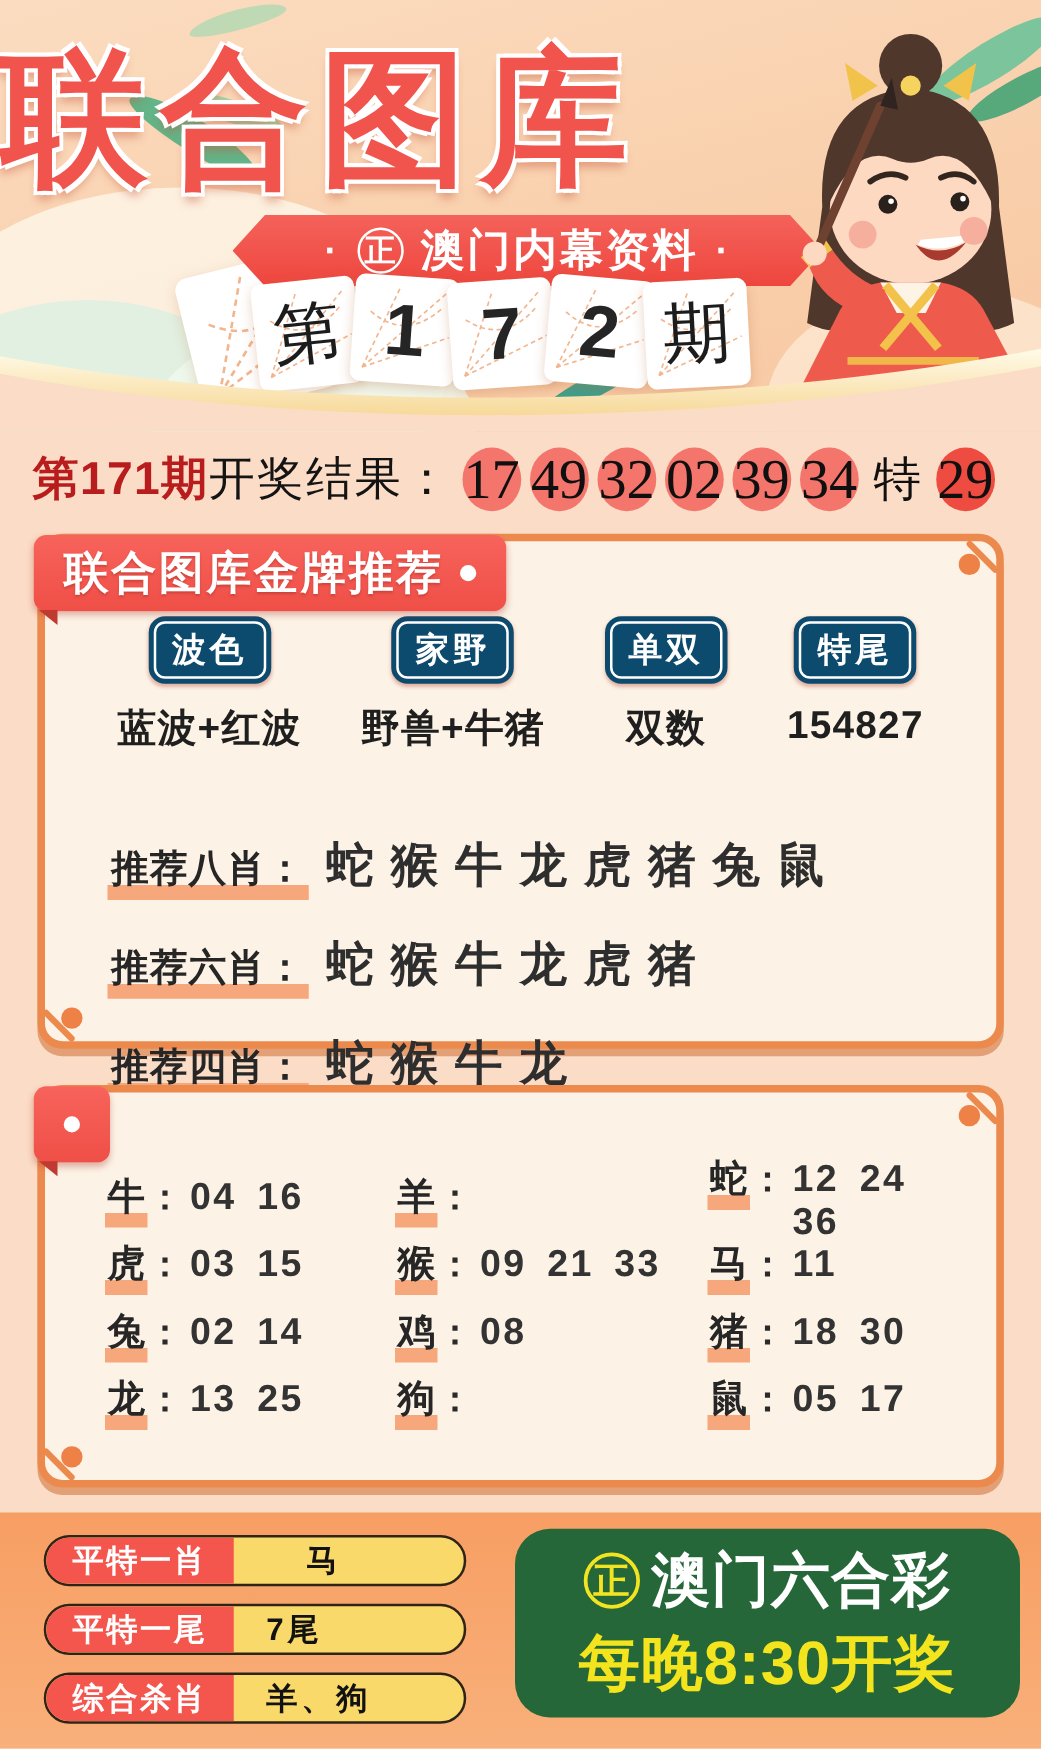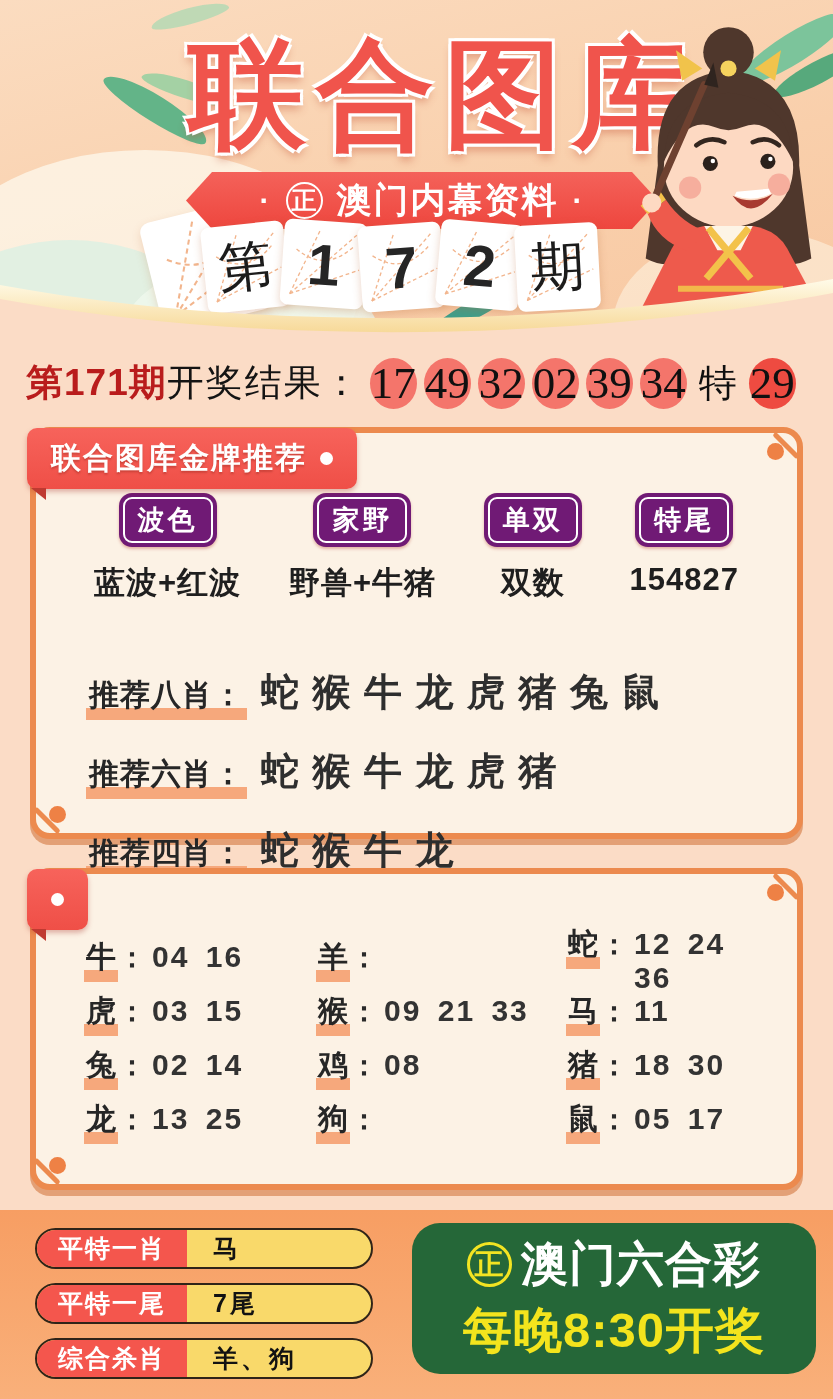--- a/index.html
+++ b/index.html
@@ -24,7 +24,7 @@
                 border-radius:10px; transform:rotate(-14deg); box-shadow:0 4px 10px rgba(190,110,60,.25); }
   .paper-deco svg, .paper-tile svg { position:absolute; inset:4px; width:calc(100% - 8px); height:calc(100% - 8px); }
 
-  .big-title { position:absolute; left:0; top:16px; width:700px; text-align:right;
+  .big-title { position:absolute; left:0; top:16px; width:700px; text-align:left;
                font-family:Liberation Mono, monospace; font-weight:bold; font-size:118px; letter-spacing:10px;
                color:#f0544c;
                text-shadow:-3px -3px 0 #fff, 3px -3px 0 #fff, -3px 3px 0 #fff, 3px 3px 0 #fff, 0 7px 8px rgba(197,84,56,.45); }

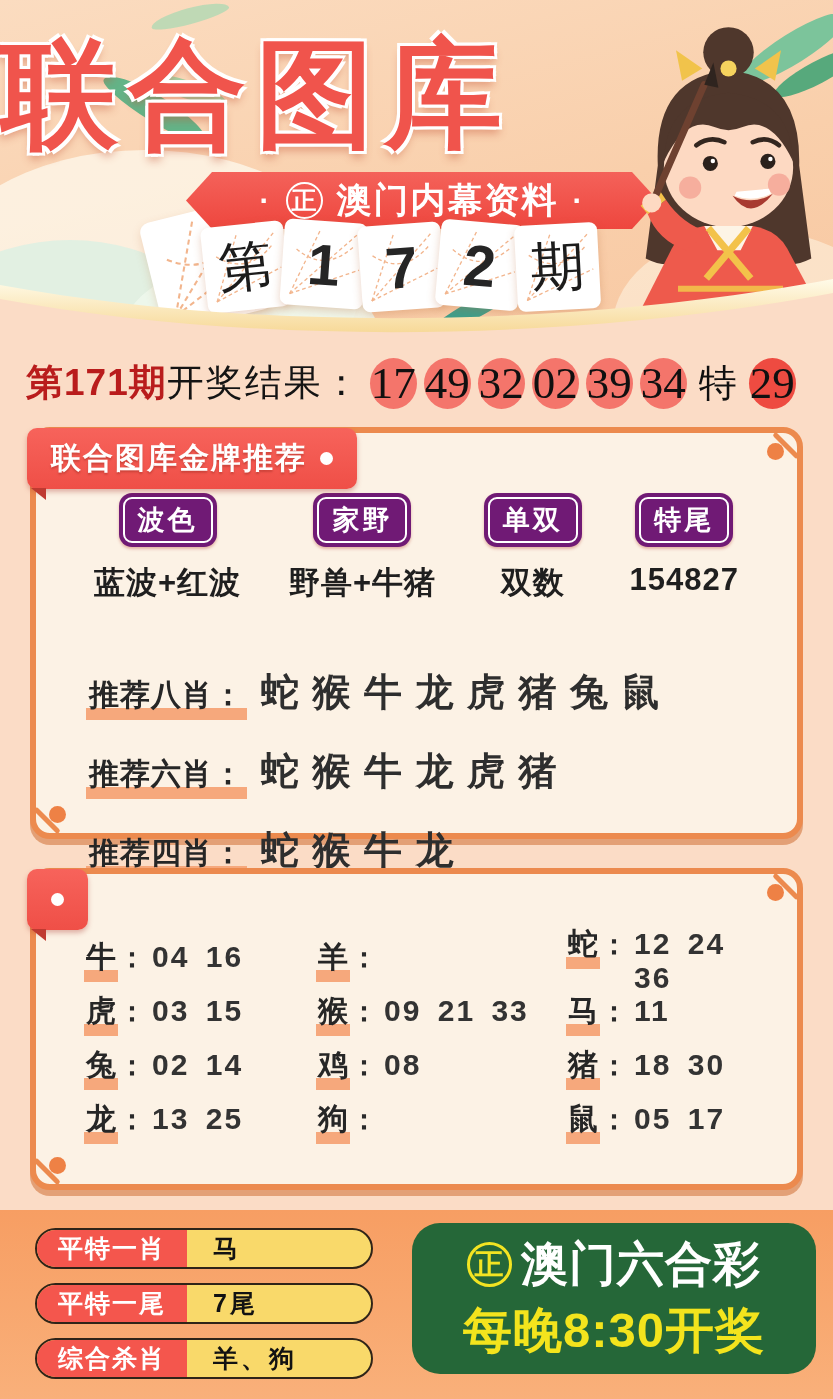--- a/index.html
+++ b/index.html
@@ -84,7 +84,7 @@
          box-shadow:0 3px 5px rgba(170,55,45,.35); }
   .tab::after { content:''; position:absolute; left:4px; bottom:-11px; z-index:-1;
                 border-top:12px solid #bf3a31; border-left:15px solid transparent; }
-  .tab-label { color:#fff; font-weight:800; font-size:30px; letter-spacing:2px;
+  .tab-label { color:#fff; font-weight:800; font-size:36px; letter-spacing:2px;
                text-shadow:0 2px 2px rgba(150,40,30,.4); }
   .tab-dot { width:13px; height:13px; border-radius:50%; background:#fff; flex:none; }
 

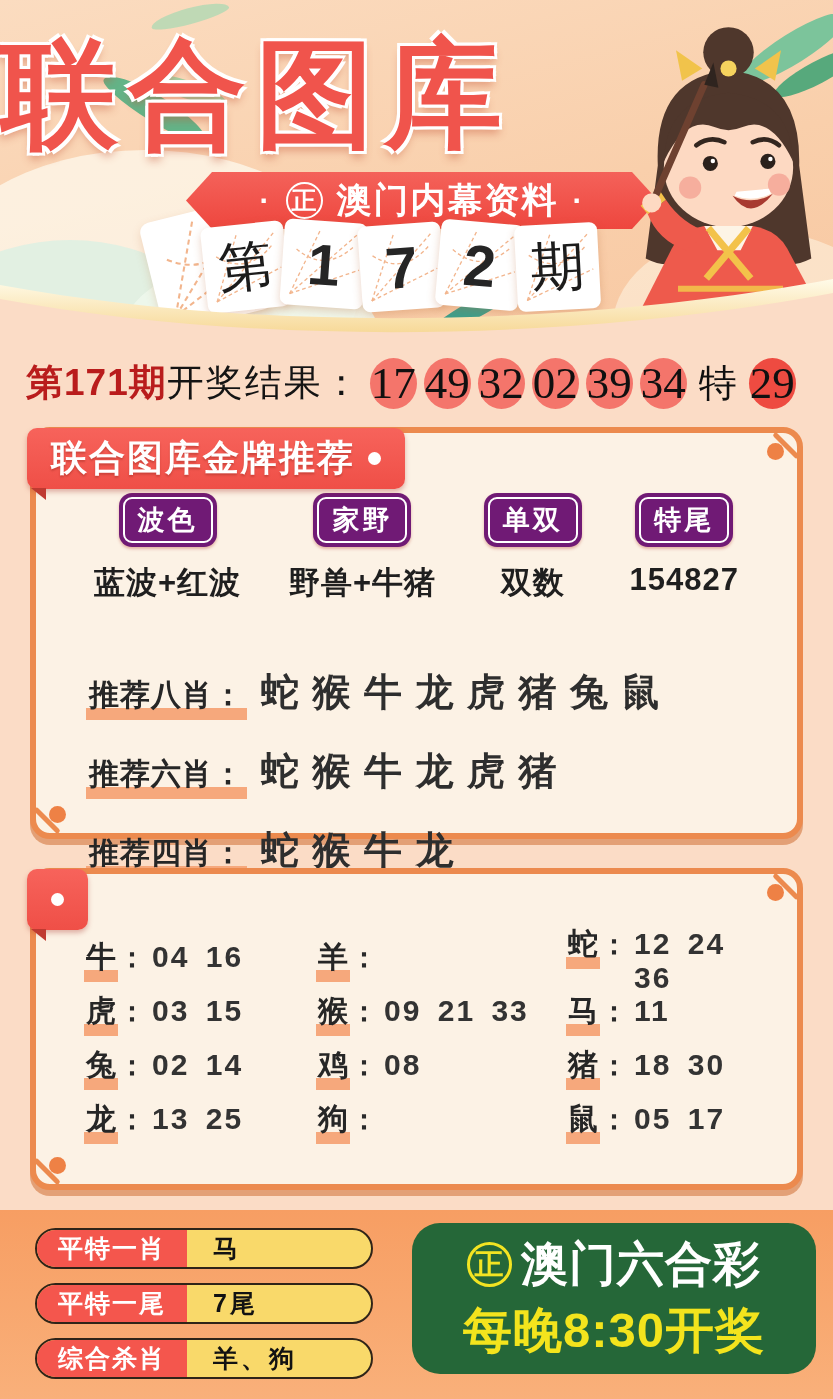--- a/index.html
+++ b/index.html
@@ -91,7 +91,7 @@
   
   .cats { position:absolute; top:60px; left:30px; right:30px; display:flex; justify-content:space-between; padding:0 28px; }
   .cat-col { display:flex; flex-direction:column; align-items:center; gap:15px; }
-  .cat-btn { background:#701a75; border-radius:13px; padding:4px; box-shadow:0 2px 3px rgba(180,60,45,.35); }
+  .cat-btn { background:#0c4a6e; border-radius:13px; padding:4px; box-shadow:0 2px 3px rgba(180,60,45,.35); }
   .cat-btn span { display:block; border:2.5px solid #fff; border-radius:9px; padding:3px 13px;
                   color:#fff; font-weight:800; font-size:27px; letter-spacing:3px; }
   .cat-value { font-size:31px; font-weight:600; color:#1f1f1f; letter-spacing:1px; }

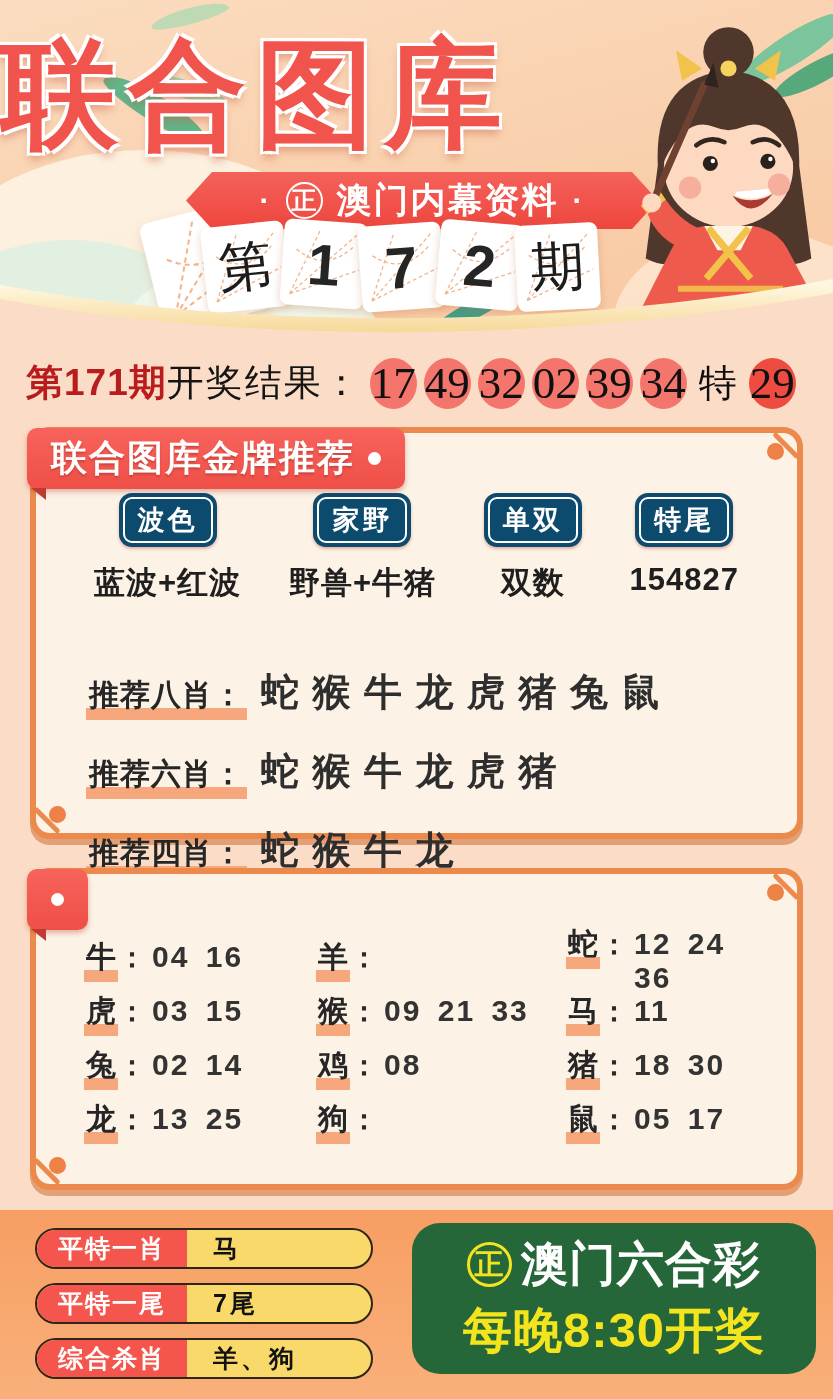--- a/index.html
+++ b/index.html
@@ -126,7 +126,7 @@
             background:linear-gradient(180deg,#f79e63,#f9b07a); }
   .pill { position:absolute; left:35px; width:338px; height:41px; border-radius:21px;
           border:2px solid #2f2418; overflow:hidden; display:flex; background:#f9d96a; }
-  .pill1 { top:18px; } .pill2 { top:73px; } .pill3 { top:128px; }
+  .pill1 { top:18px;gap:32px; } .pill2 { top:73px; } .pill3 { top:128px; }
   .pill-label { width:150px; flex:none; background:#f4564d; color:#fff; font-weight:700; font-size:25px;
                 display:flex; align-items:center; justify-content:center; letter-spacing:2px; }
   .pill-value { flex:1; display:flex; align-items:center; padding-left:26px;

